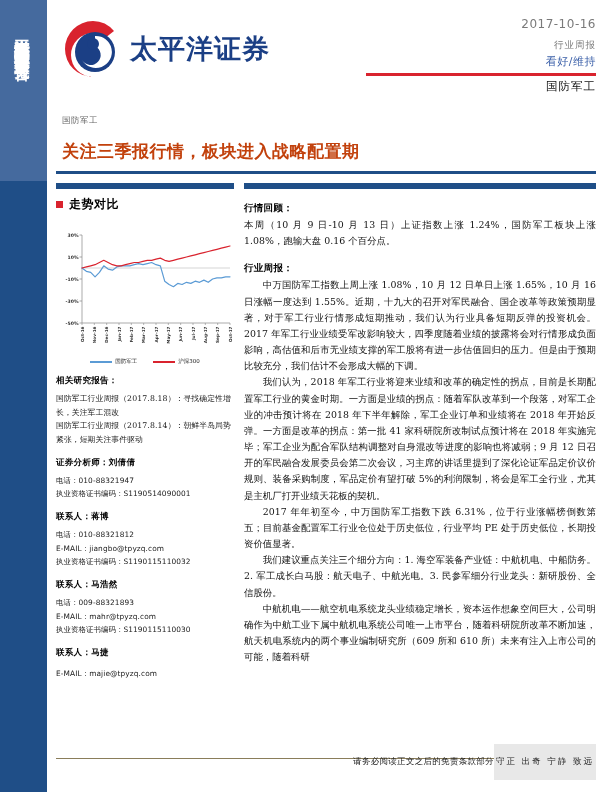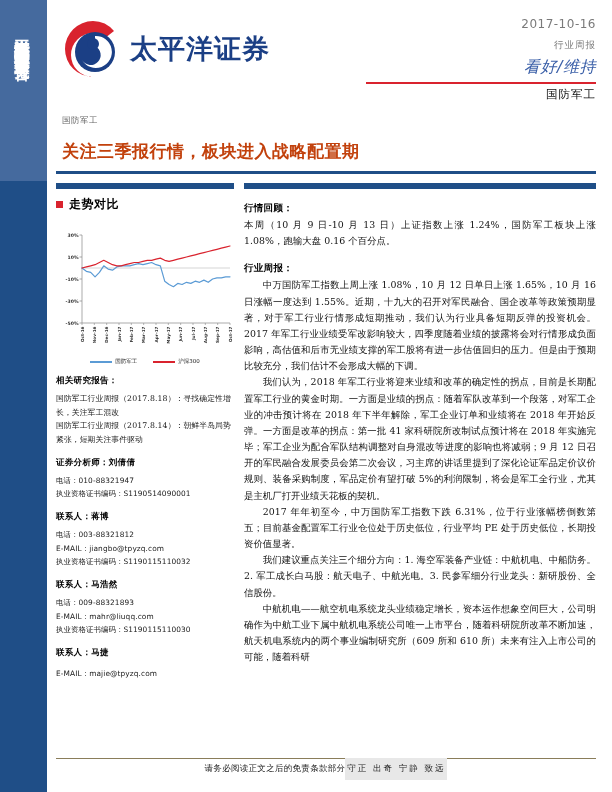--- a/index.html
+++ b/index.html
@@ -108,12 +108,11 @@
     line-height: 1.8;
   }
   .hr-rating {
-    font-size: 16px;
+    font-size: 11px;
     color: #3a5fa8;
     letter-spacing: 0.5px;
     line-height: 1.7;
     font-weight: normal;
-    font-style: italic;
   }
   .hr-redline {
     height: 2.5px;

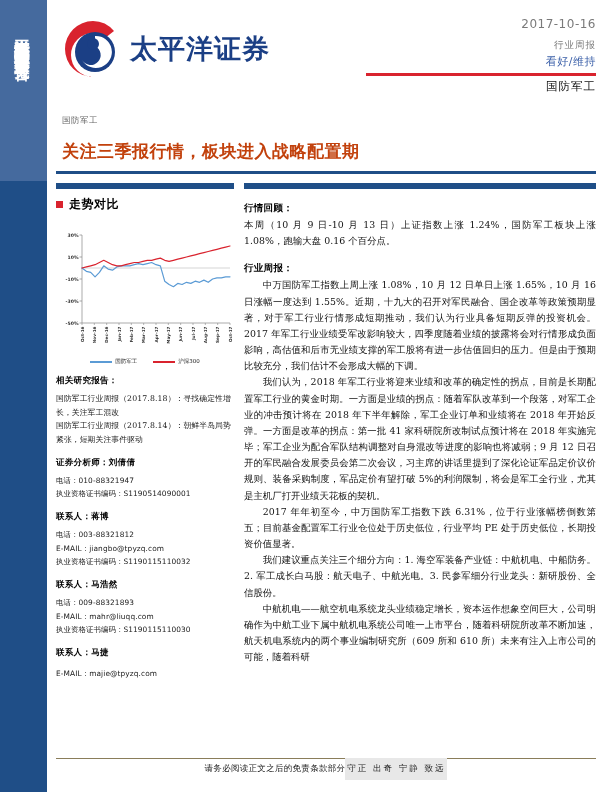--- a/index.html
+++ b/index.html
@@ -419,7 +419,7 @@
     <div class="lblock">
       <div class="lblock-head">联系人：蒋博</div>
       <div class="lrow-sm">
-        <span>电话：</span><span>003-88321812</span>
+        <span>电话：</span><span>010-88321812</span>
       </div>
       <div class="lrow-sm">
         <span>E-MAIL：</span><span>jiangbo@tpyzq.com</span>

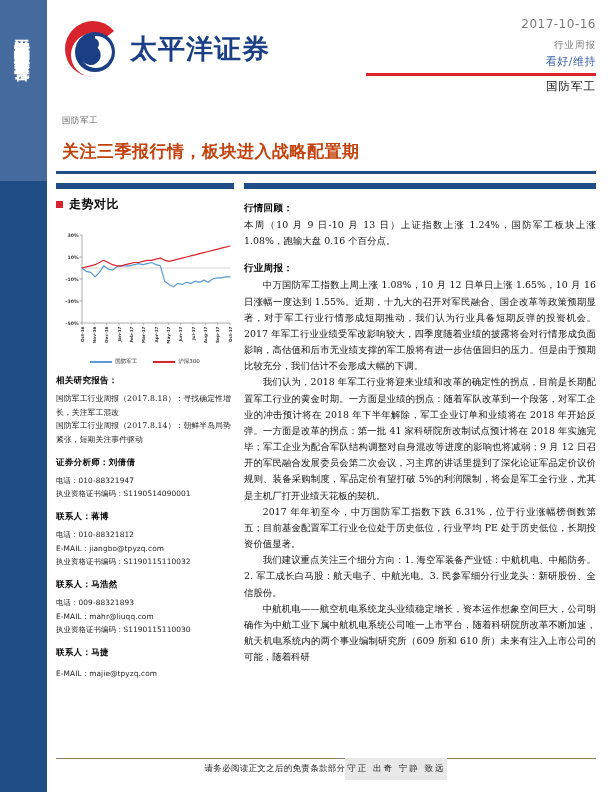--- a/index.html
+++ b/index.html
@@ -435,7 +435,7 @@
         <span>电话：</span><span>009-88321893</span>
       </div>
       <div class="lrow-sm">
-        <span>E-MAIL：</span><span>mahr@liuqq.com</span>
+        <span>E-MAIL：</span><span>mahr@tpyzq.com</span>
       </div>
       <div class="lrow-sm">
         <span>执业资格证书编码：</span><span>S1190115110030</span>

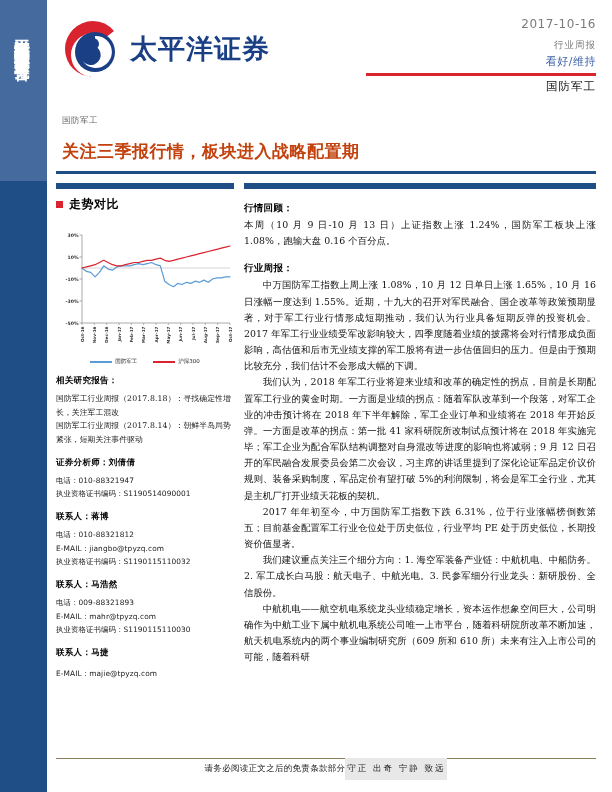--- a/index.html
+++ b/index.html
@@ -278,7 +278,7 @@
     left: 56px; bottom: 12px;
     width: 540px;
     display: flex;
-    justify-content: center;
+    justify-content: flex-end;
     align-items: center;
   }
   .footer-left {

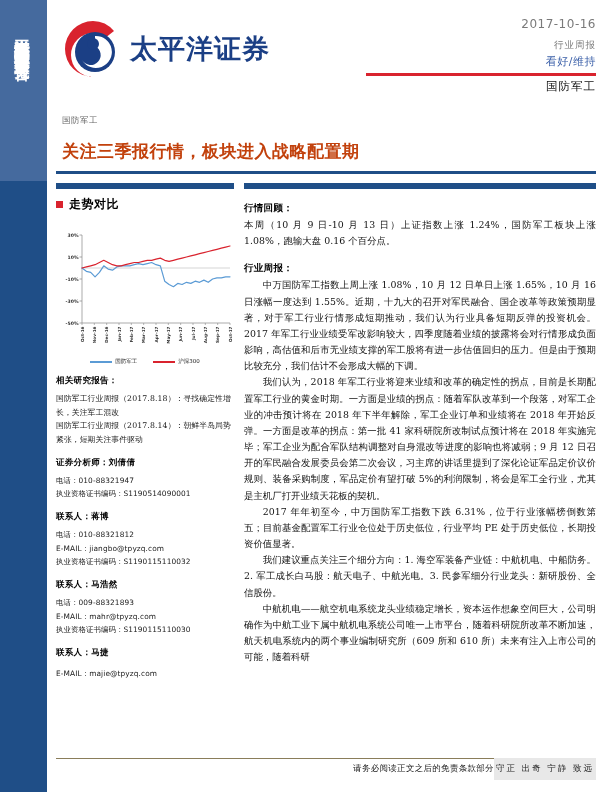--- a/index.html
+++ b/index.html
@@ -293,7 +293,7 @@
     color: #222;
     letter-spacing: 2px;
     background: #e8e8e8;
-    padding: 5px 2px;
+    padding: 12px 2px;
   }
 </style>
 </head>

